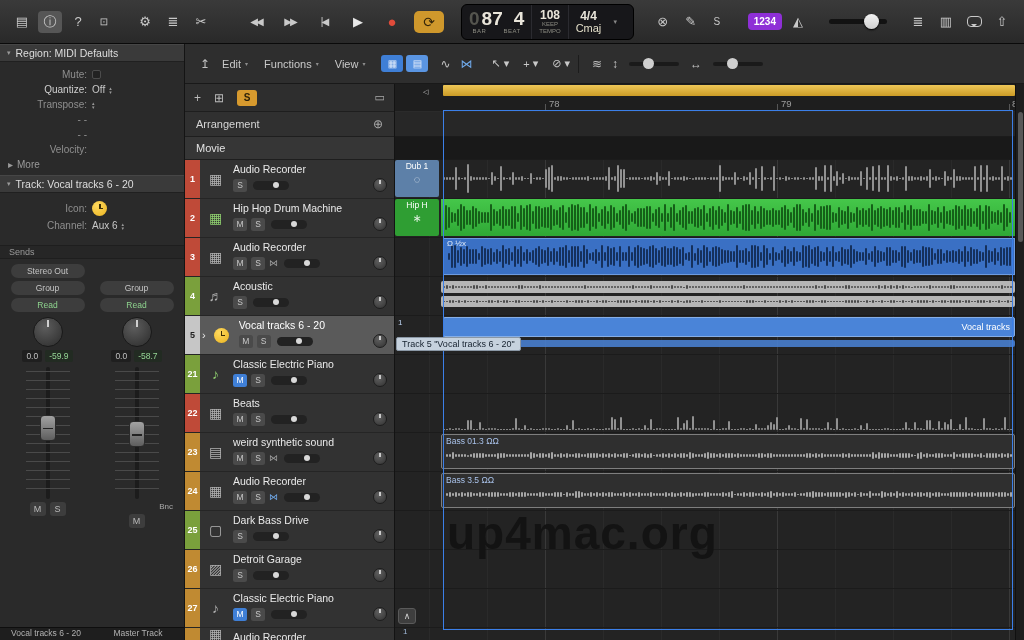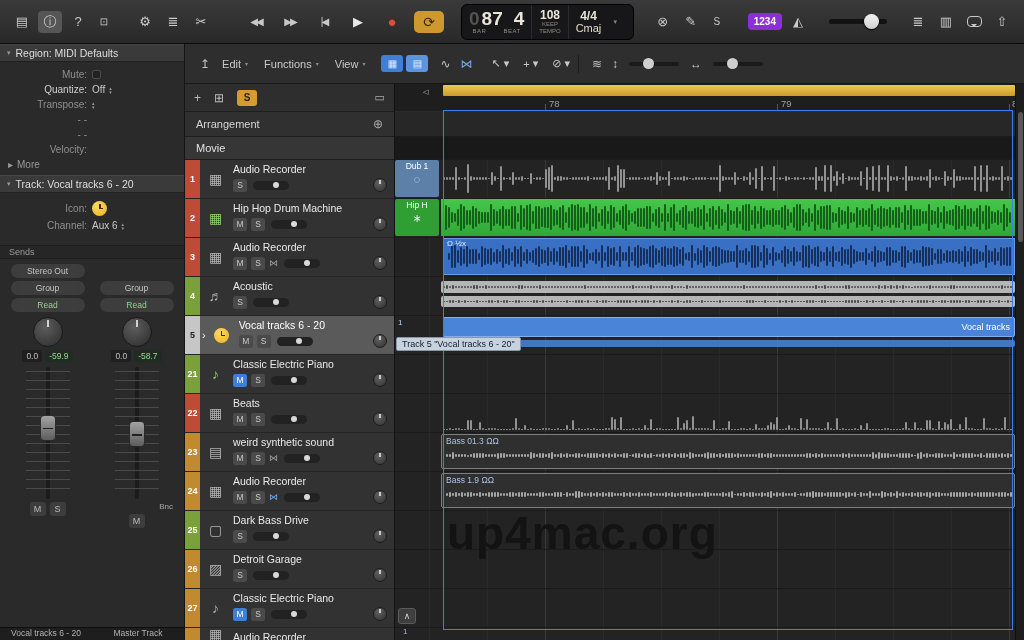--- a/index.html
+++ b/index.html
@@ -1968,7 +1968,7 @@
     </div>
     <div class="lane t">
       <div class="bassreg">
-          <span class="bass-label">Bass 1.9 ΩΩ</span>
+          <span class="bass-label">Bass 3.5 ΩΩ</span>
           <div class="bwave">
             <div class="wave w-lgray">
               <i style="height:24.9%"></i>

